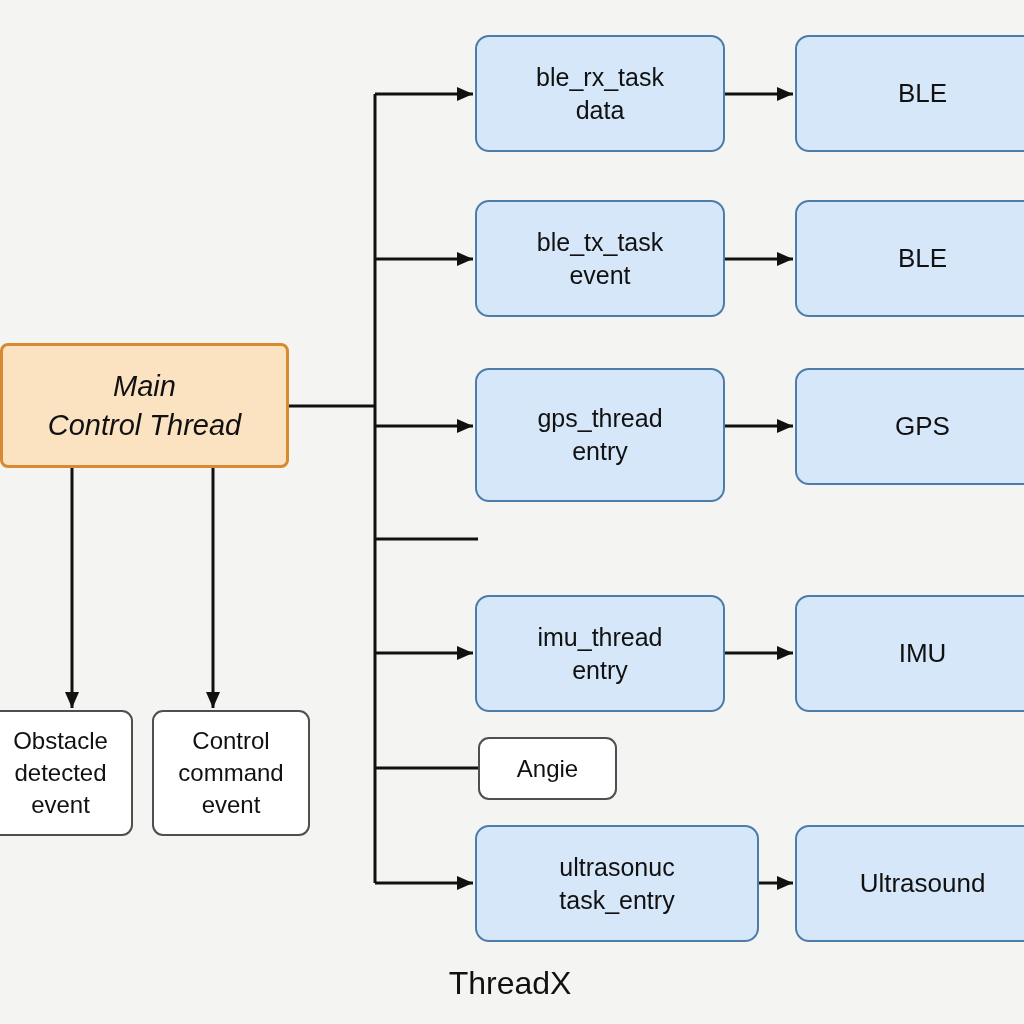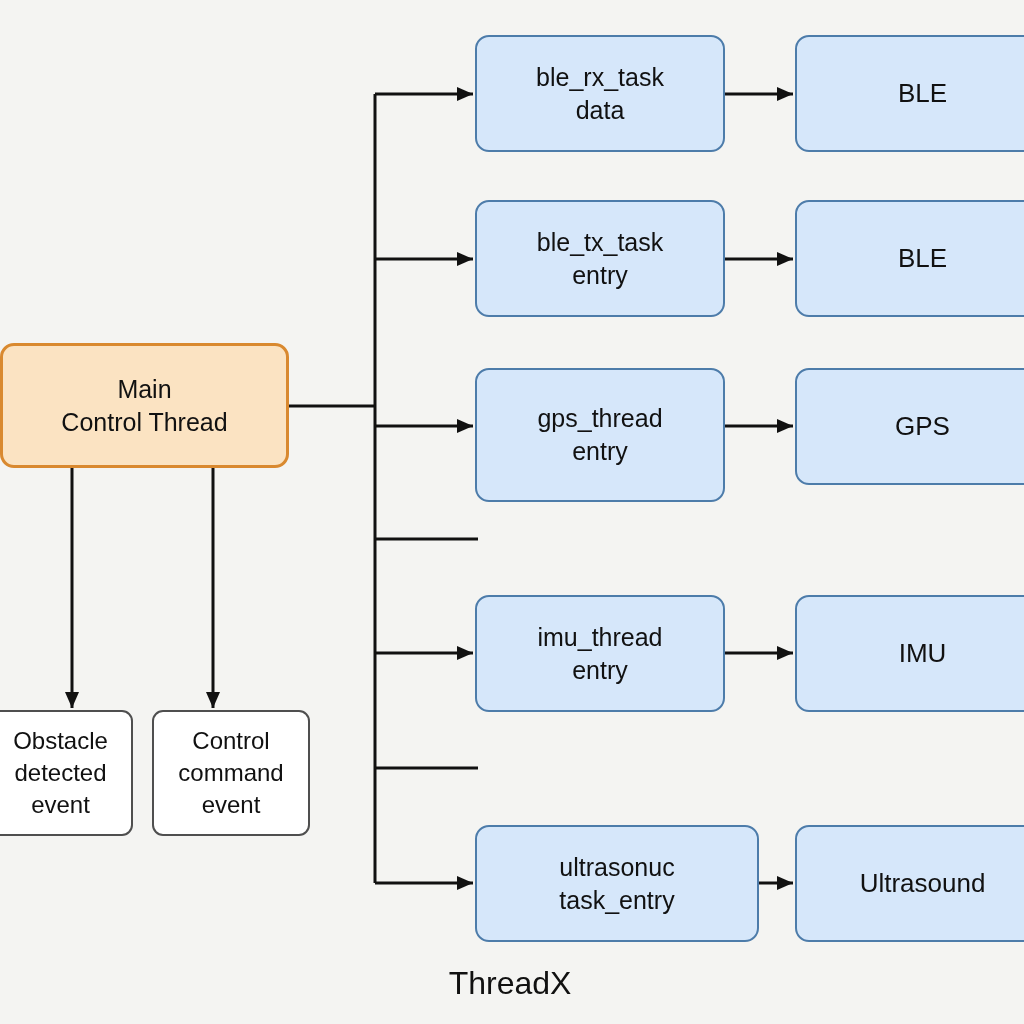--- a/index.html
+++ b/index.html
@@ -113,7 +113,7 @@
   <div class="node task" style="left:475px; top:35px; width:250px; height:117px;">ble_rx_task
 data</div>
   <div class="node task" style="left:475px; top:200px; width:250px; height:117px;">ble_tx_task
-entry</div>
+event</div>
   <div class="node task" style="left:475px; top:368px; width:250px; height:134px;text-align:center;">gps_thread
 entry</div>
   <div class="node task" style="left:475px; top:595px; width:250px; height:117px;">imu_thread

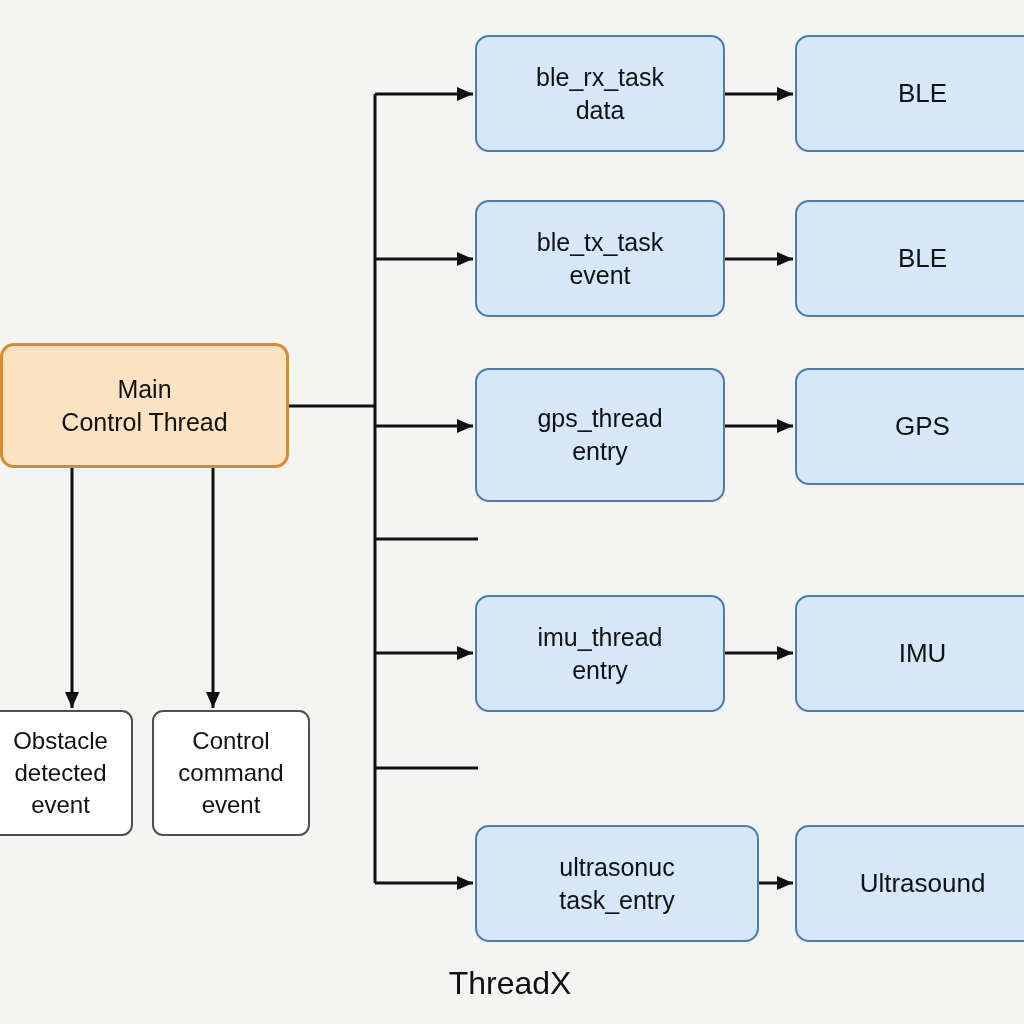--- a/index.html
+++ b/index.html
@@ -47,8 +47,9 @@
   .main-node {
     background: var(--main-fill, #fbe3c2);
     border: 3px solid var(--main-border, #d9892f);
-    border-radius: 14px;
-    font-size: 25px;
+    border-radius: 8px;
+    font-size: 29px;
+    font-style: italic;
   }
   .plain {
     background: var(--plain-fill, #ffffff);

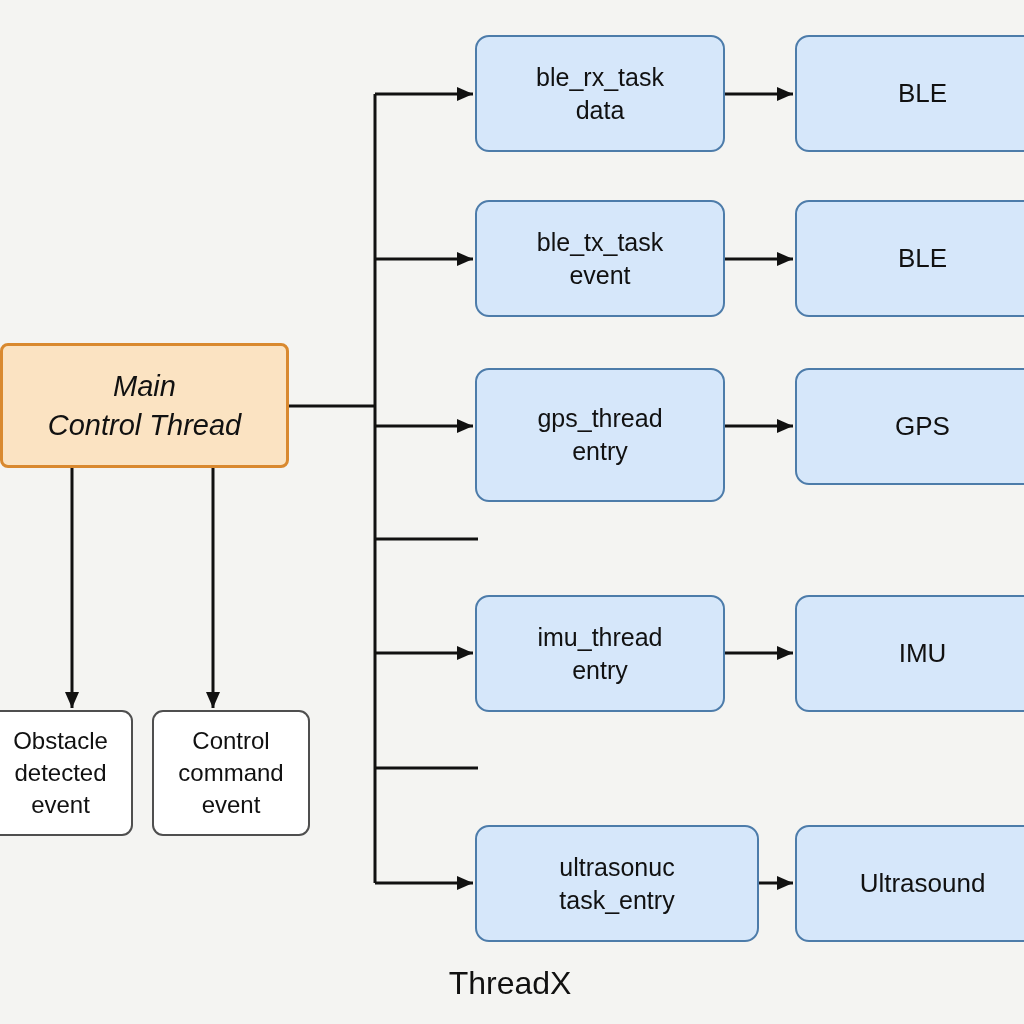--- a/index.html
+++ b/index.html
@@ -122,6 +122,7 @@
   <div class="node task" style="left:475px; top:825px; width:284px; height:117px;">ultrasonuc
 task_entry</div>
 
+  <div class="node plain" style="left:478px; top:737px; width:139px; height:63px;">Angie</div>
 
   <div class="node peripheral" style="left:795px; top:35px; width:255px; height:117px;">BLE</div>
   <div class="node peripheral" style="left:795px; top:200px; width:255px; height:117px;">BLE</div>

